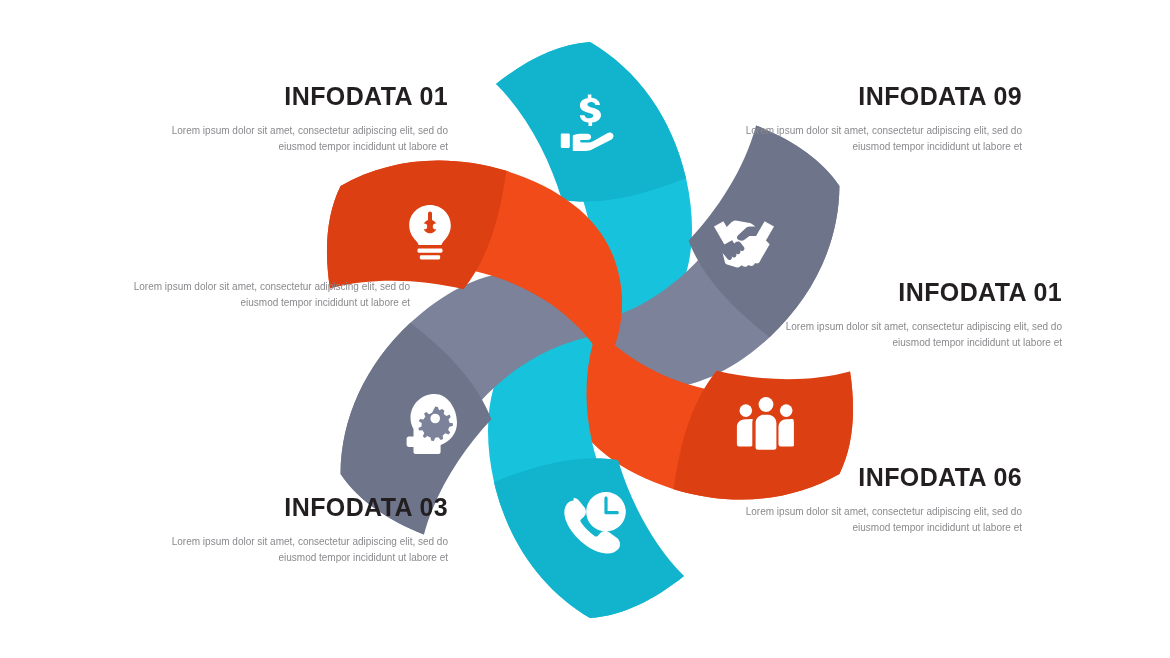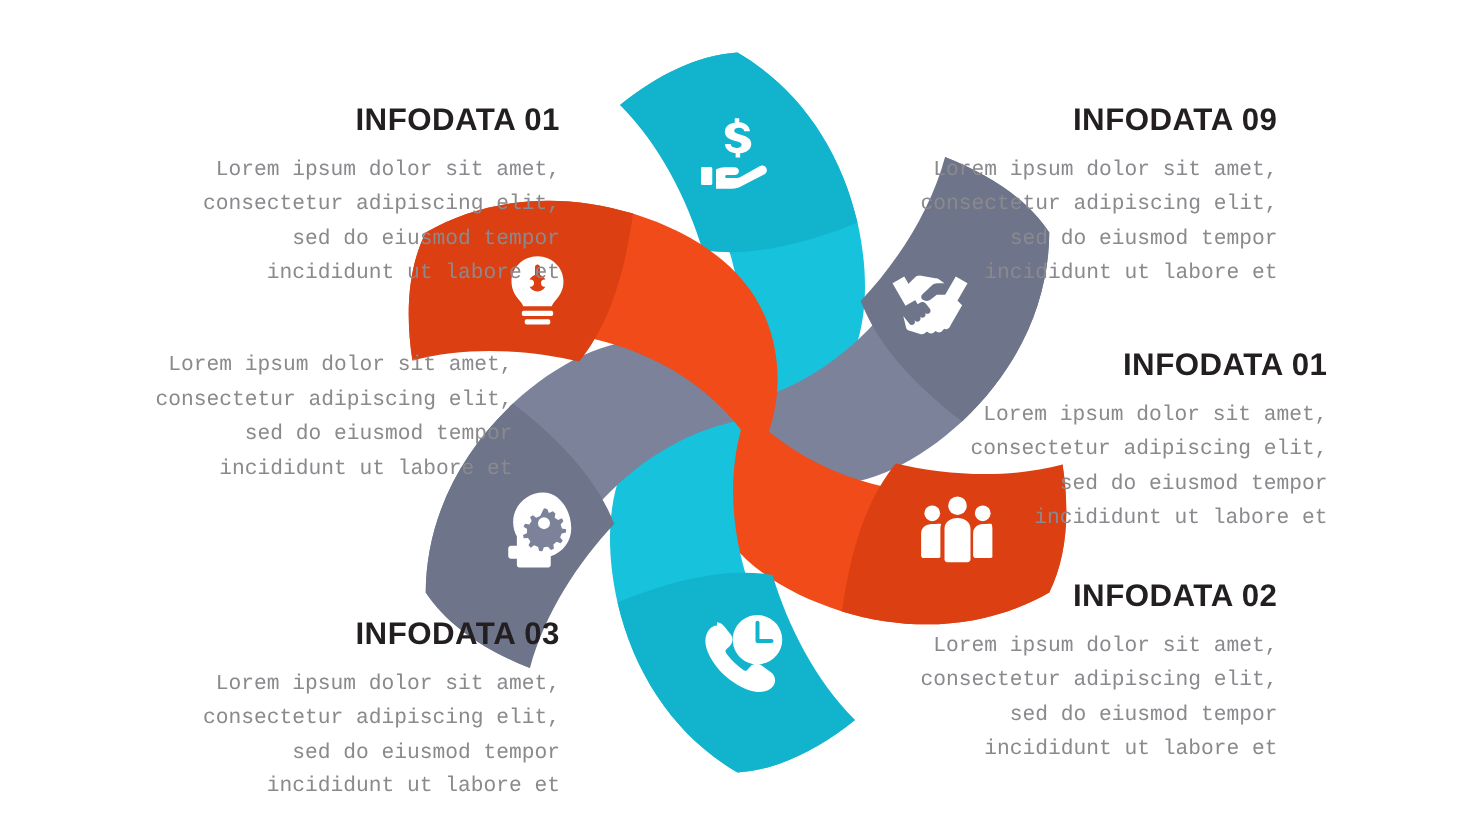--- a/index.html
+++ b/index.html
@@ -42,9 +42,9 @@
     white-space: nowrap;
   }
   .info-desc {
-    font-family: Liberation Mono, monospace;
+    font-family: Liberation Sans, sans-serif;
     font-weight: normal;
-    font-size: 17px;
+    font-size: 10px;
     line-height: 1.62;
     color: #8a8a8e;
     margin: 0;

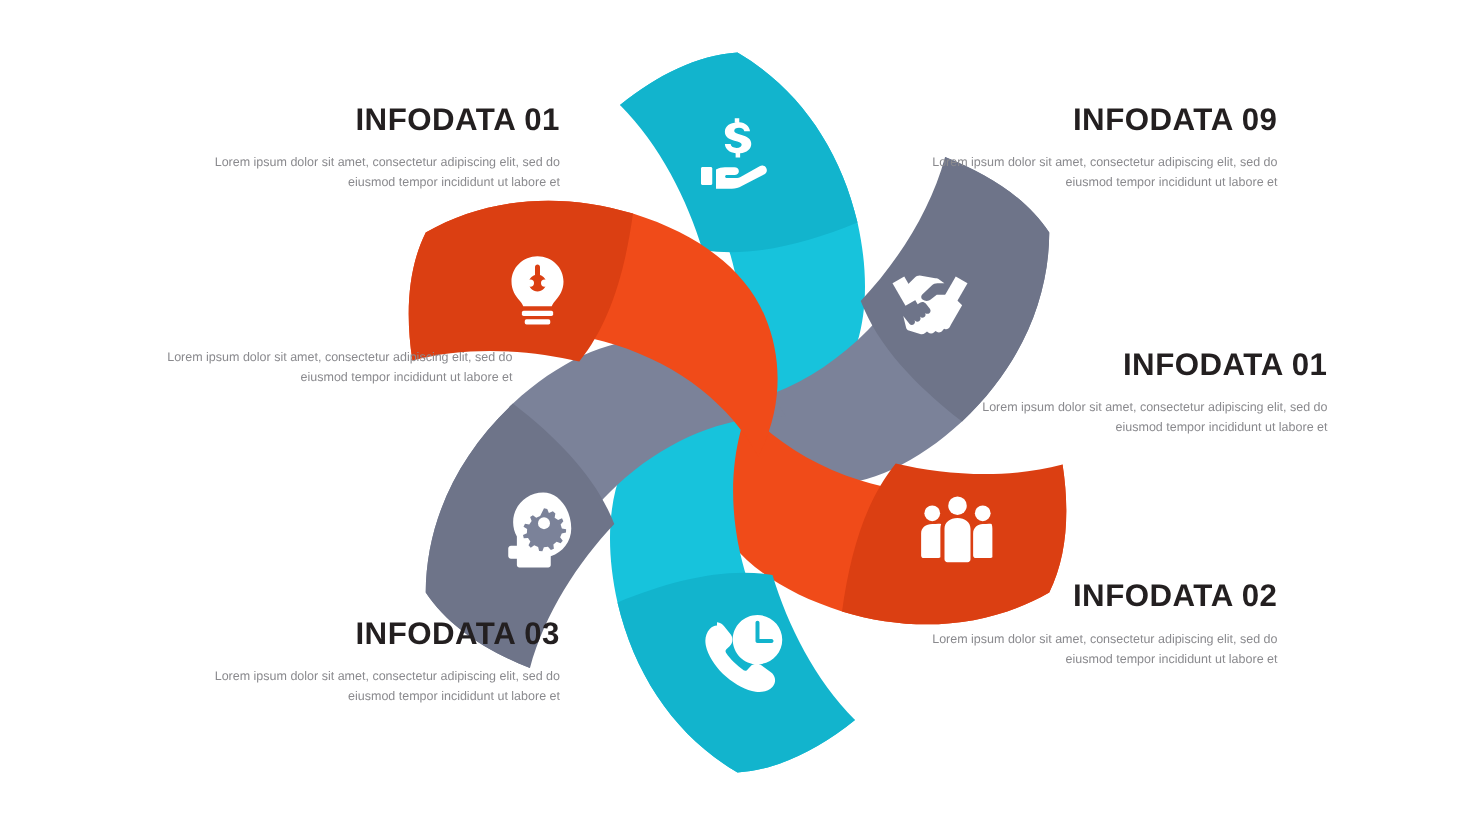--- a/index.html
+++ b/index.html
@@ -290,7 +290,7 @@
   </div>
 
   <div class="info-block right" id="block-06">
-    <h2 class="info-title">INFODATA 02</h2>
+    <h2 class="info-title">INFODATA 06</h2>
     <p class="info-desc">Lorem ipsum dolor sit amet, consectetur adipiscing elit, sed do eiusmod tempor incididunt ut labore et</p>
   </div>
 

